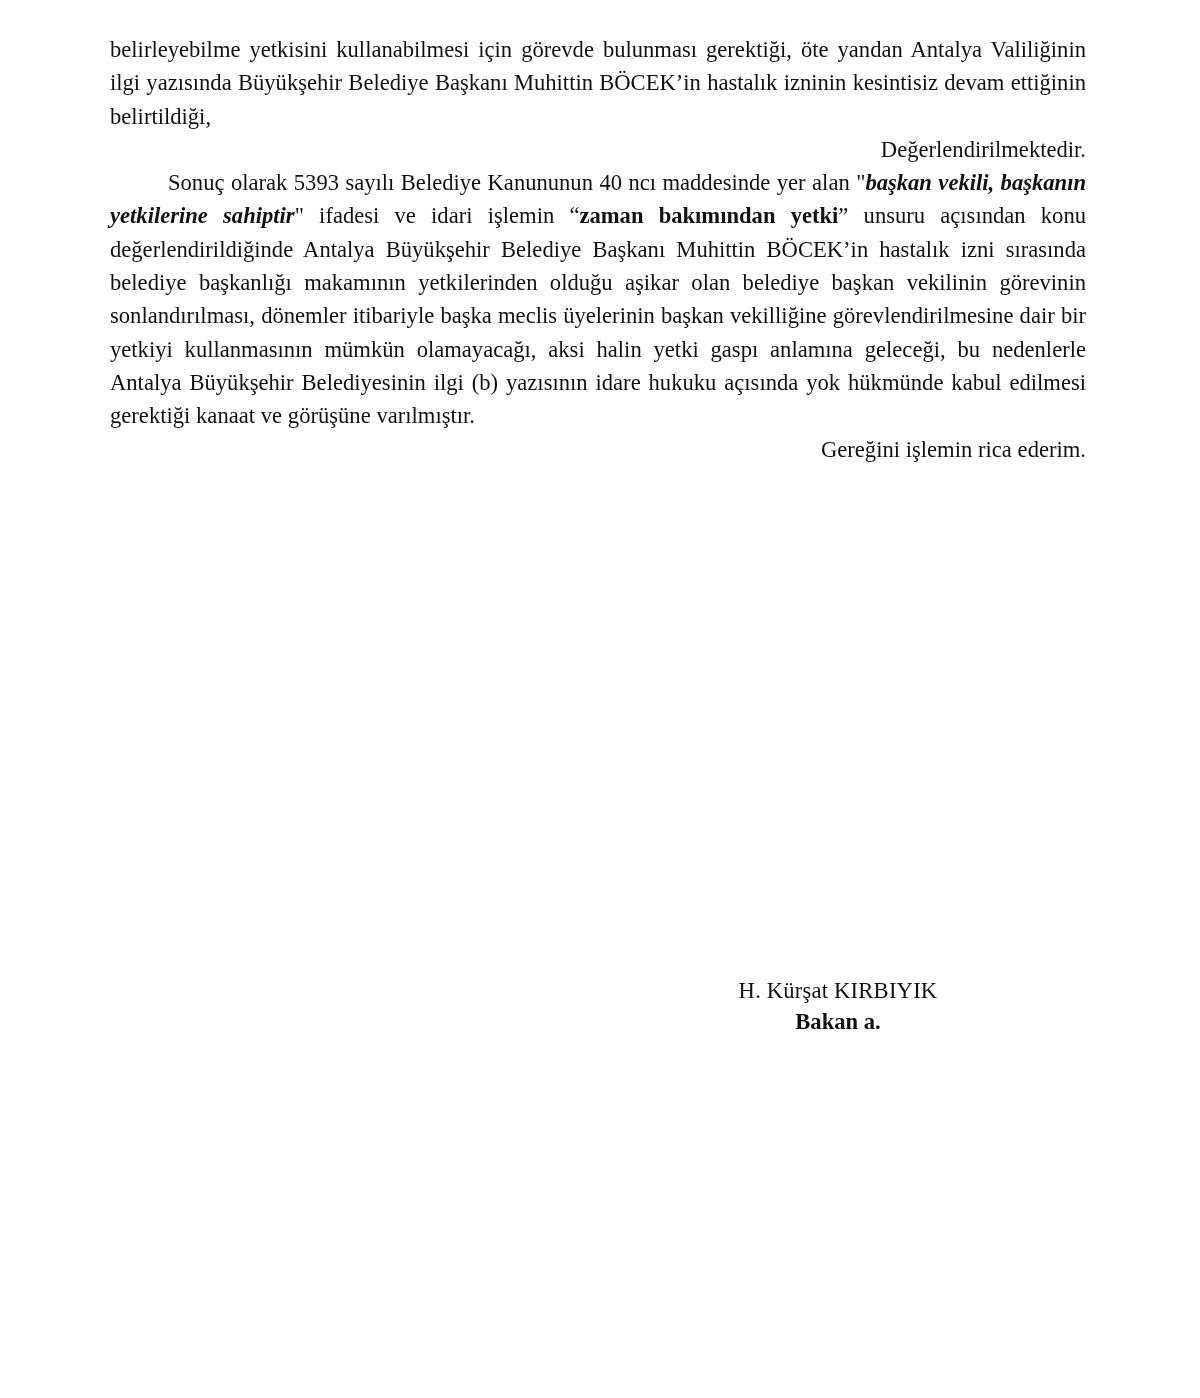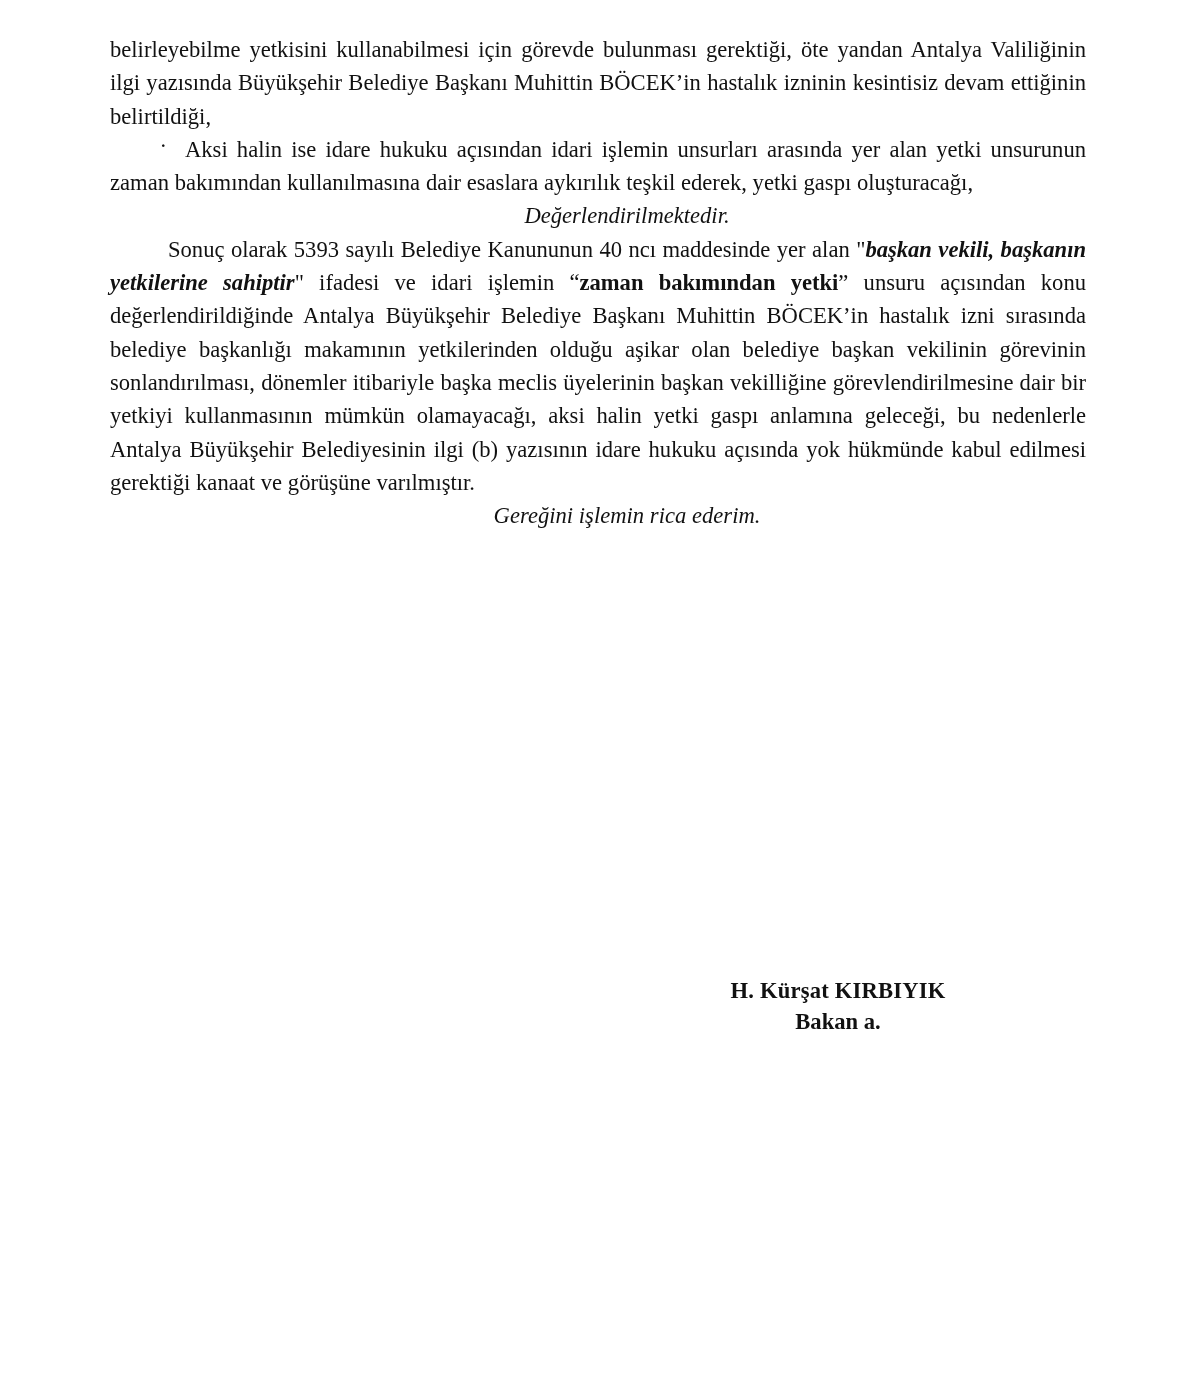--- a/index.html
+++ b/index.html
@@ -114,7 +114,6 @@
     <p class="para cont">belirleyebilme yetkisini kullanabilmesi için görevde bulunması gerektiği, öte yandan Antalya Valiliğinin ilgi yazısında Büyükşehir Belediye Başkanı Muhittin BÖCEK’in hastalık izninin kesintisiz devam ettiğinin belirtildiği,</p>
 
 
-    <p class="para bullet"><span class="bullet-marker">·</span><span>Aksi halin ise idare hukuku açısından idari işlemin unsurları arasında yer alan yetki unsurunun zaman bakımından kullanılmasına dair esaslara aykırılık teşkil ederek, yetki gaspı oluşturacağı,</span></p>
 
     <p class="para indent short">Değerlendirilmektedir.</p>
 

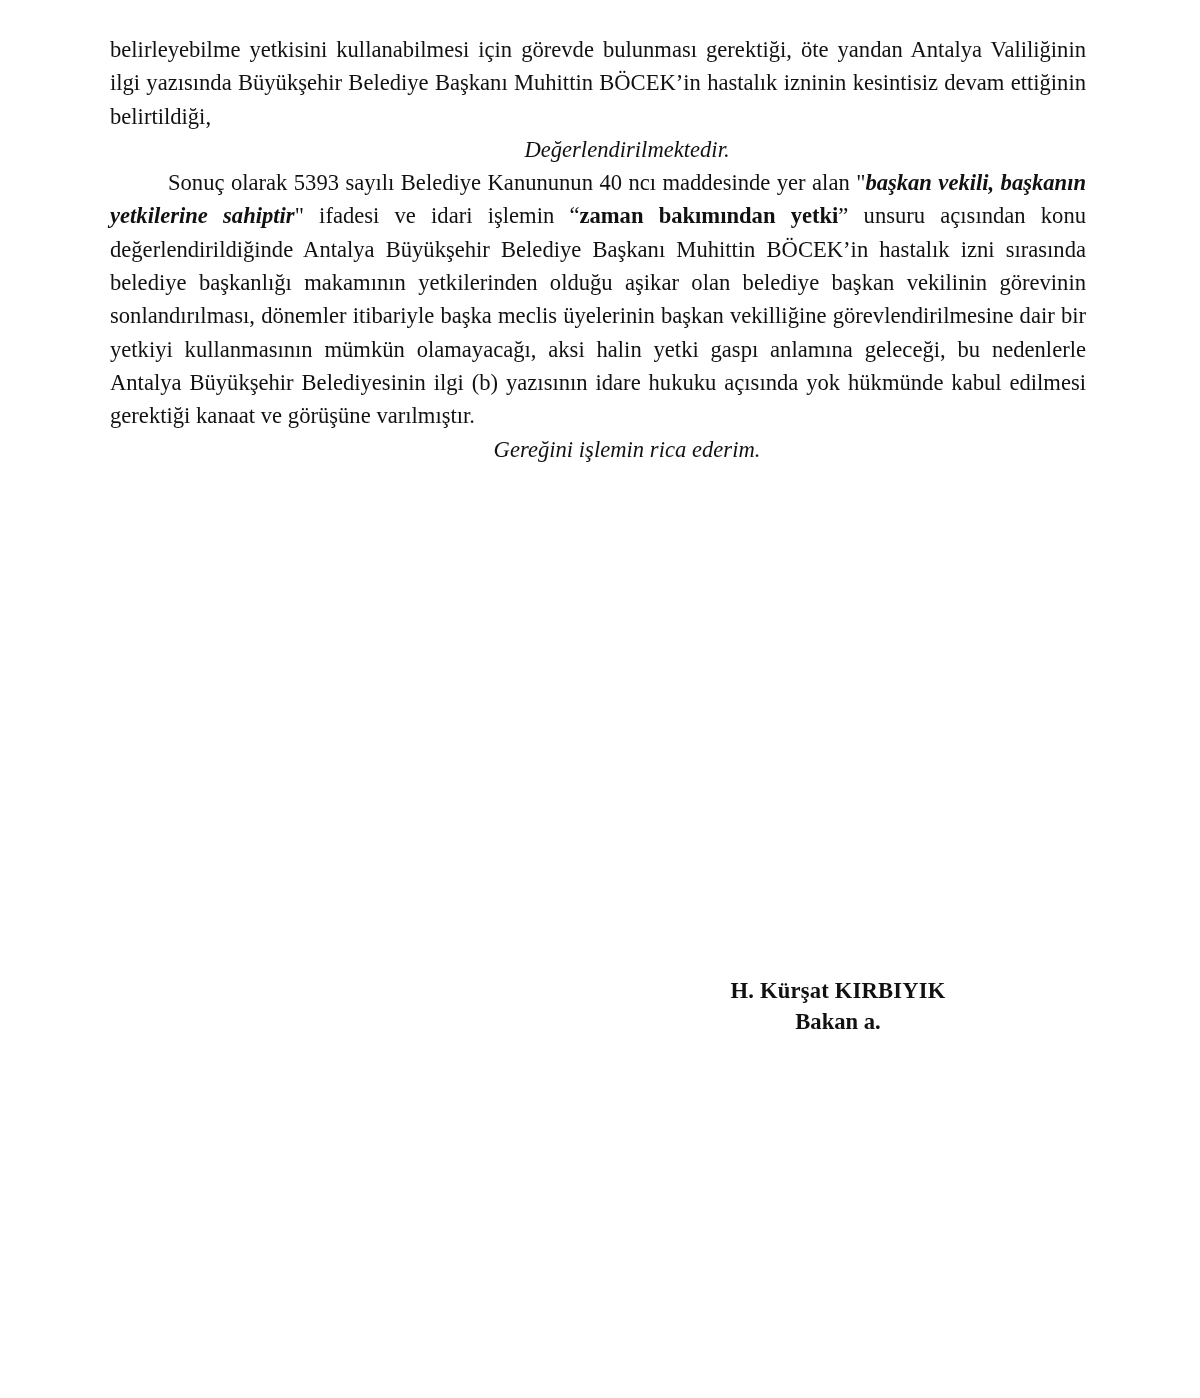--- a/index.html
+++ b/index.html
@@ -68,8 +68,7 @@
 
   .para.last-line,
   .para.short {
-    text-align: center;
-    font-style: italic;
+    text-align: right;
   }
 
   em.bi {

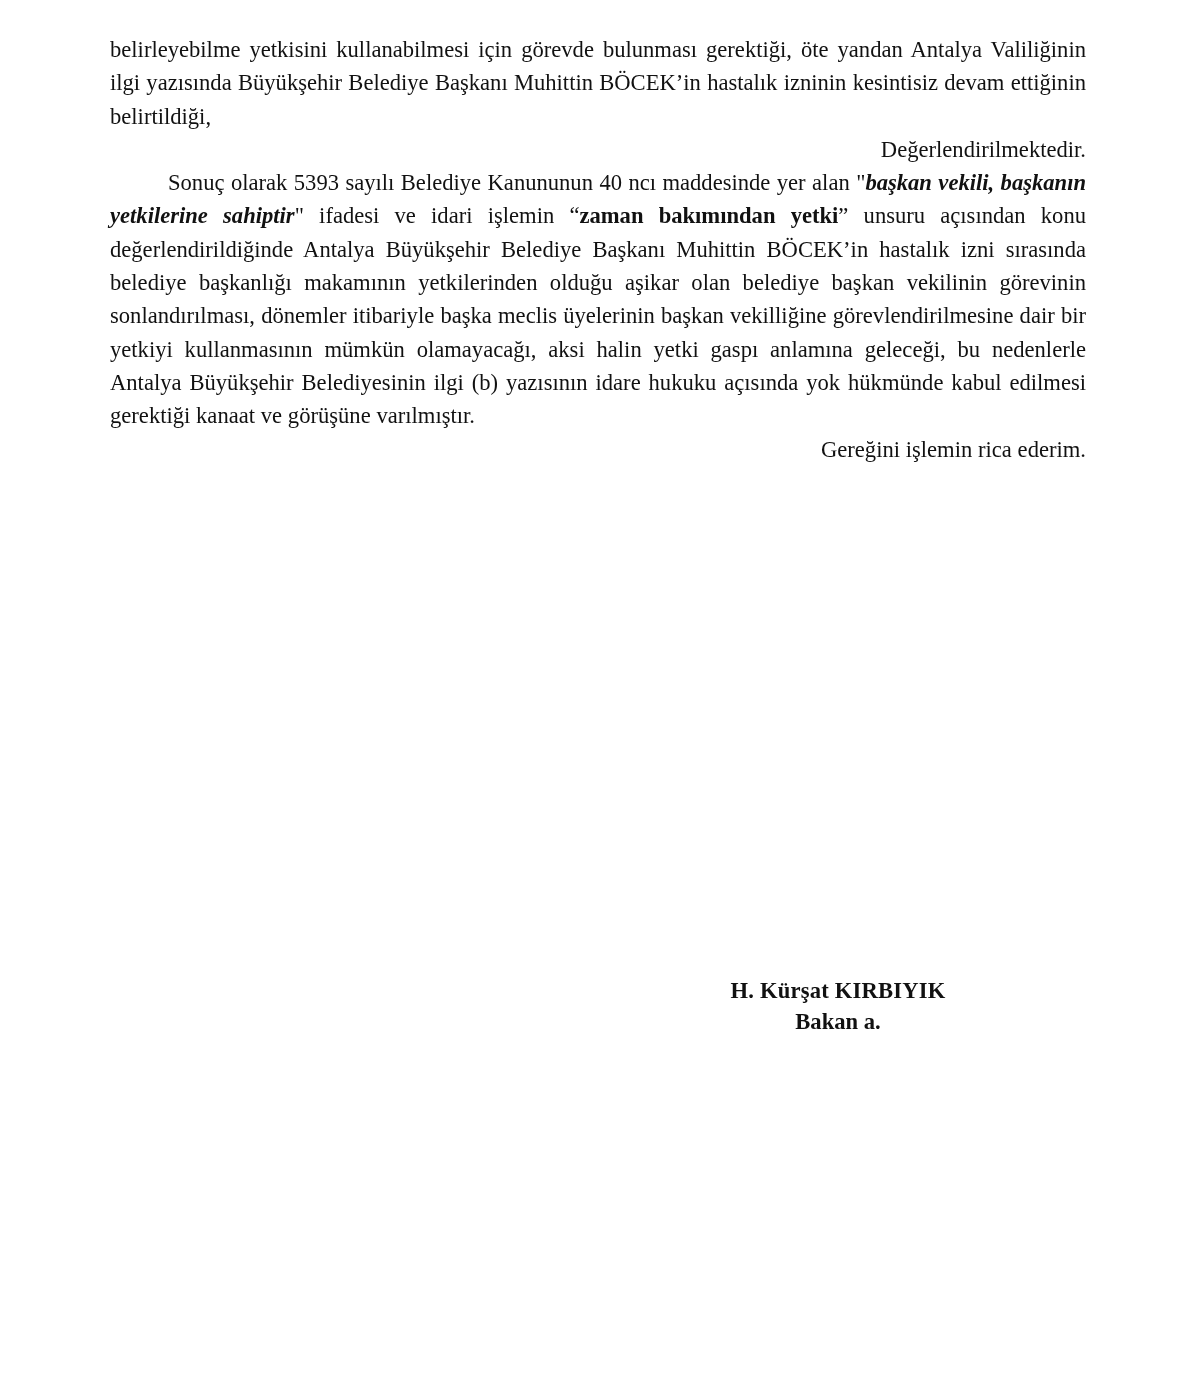--- a/index.html
+++ b/index.html
@@ -94,7 +94,7 @@
   }
 
   .signature .sig-name {
-    font-weight: bold;
+    font-weight: normal;
     letter-spacing: 0.2px;
   }
 

